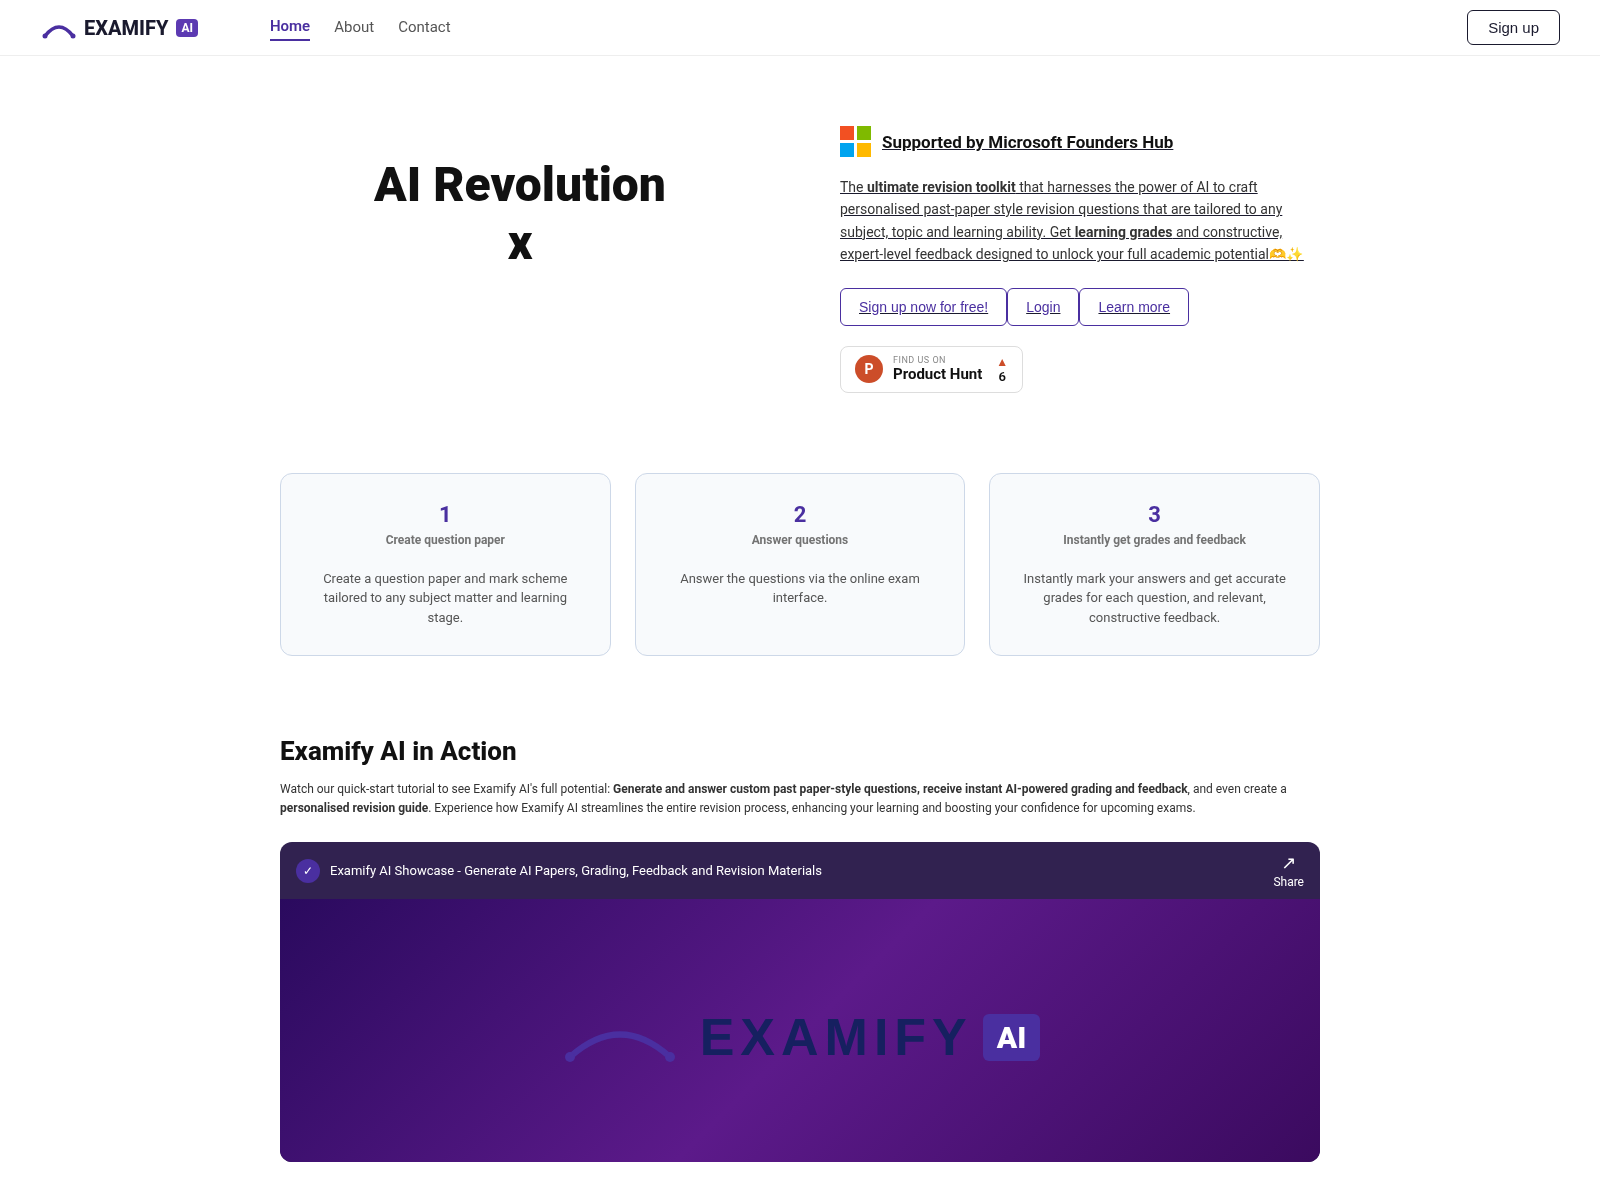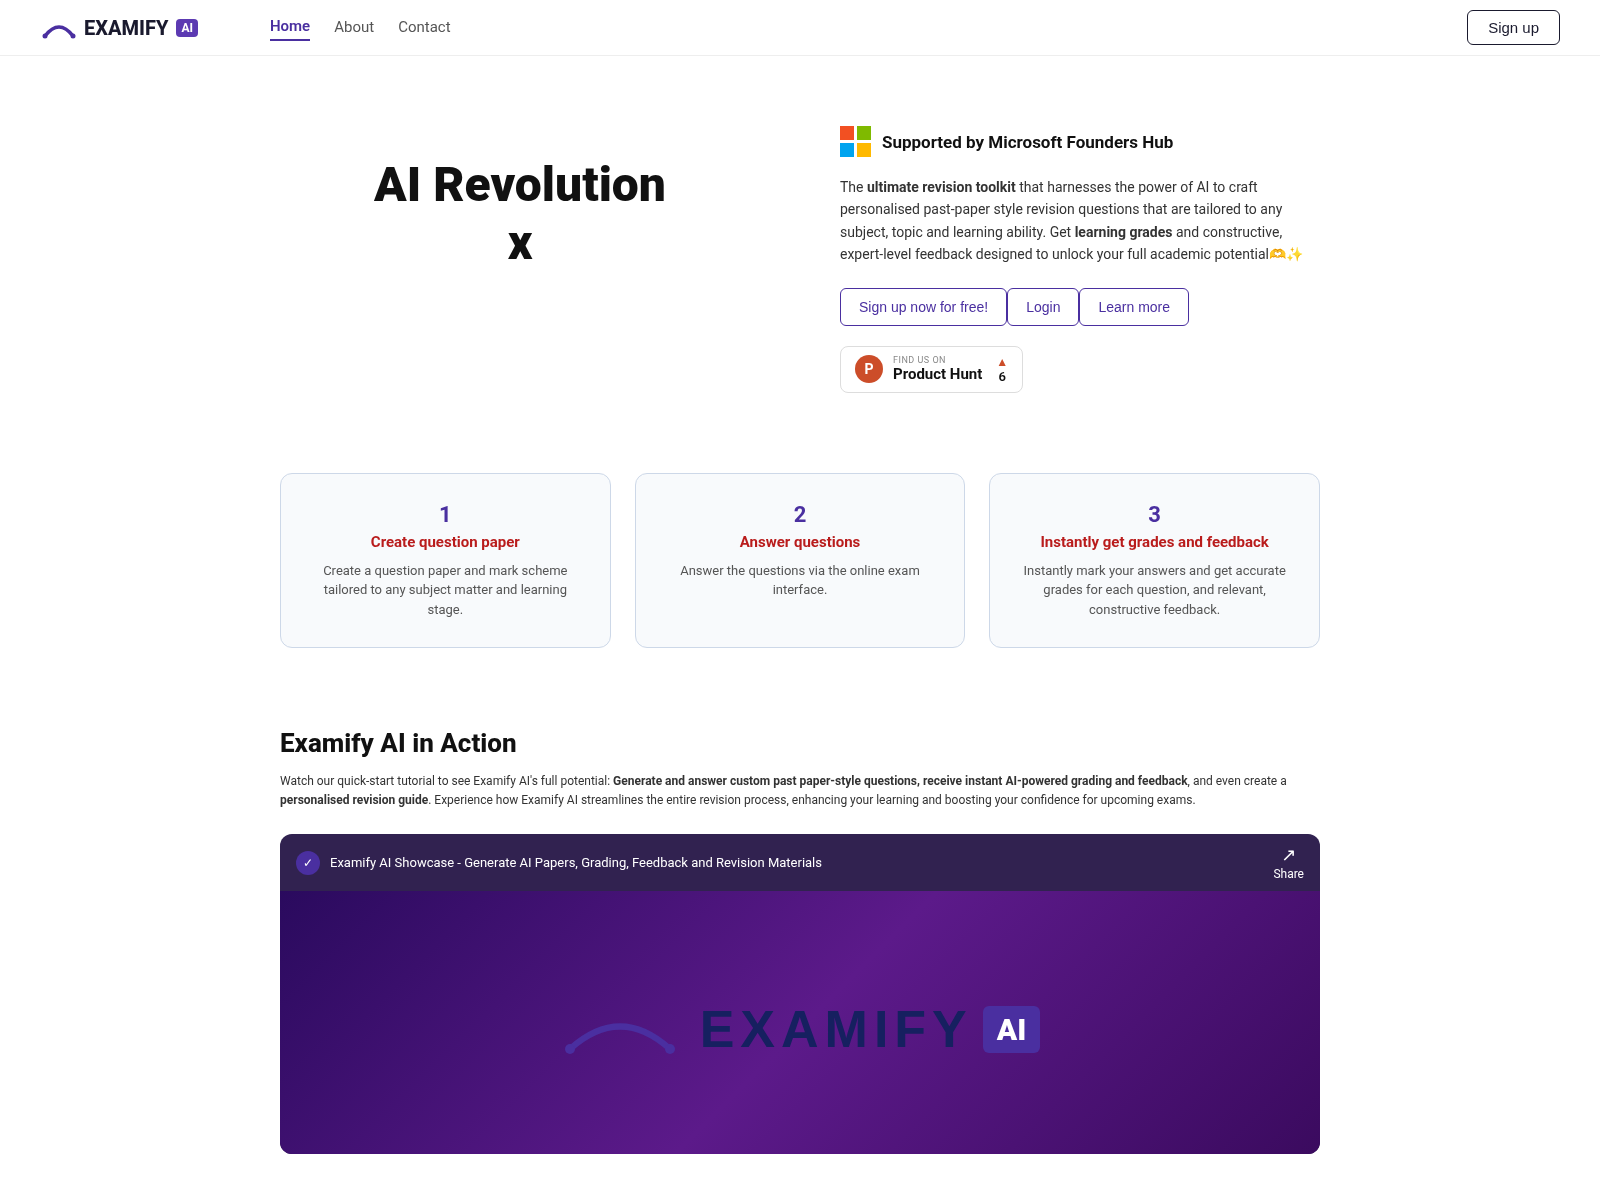--- a/index.html
+++ b/index.html
@@ -46,7 +46,7 @@
       font-size: 48px; font-weight: 900; line-height: 1.2; text-align: center;
       color: #111;
     }
-    .hero-right { flex: 1; padding-top: 10px; }
+    .hero-right { flex: 1; padding-top: 10px; text-decoration: underline; }
 
     
     .ms-badge {

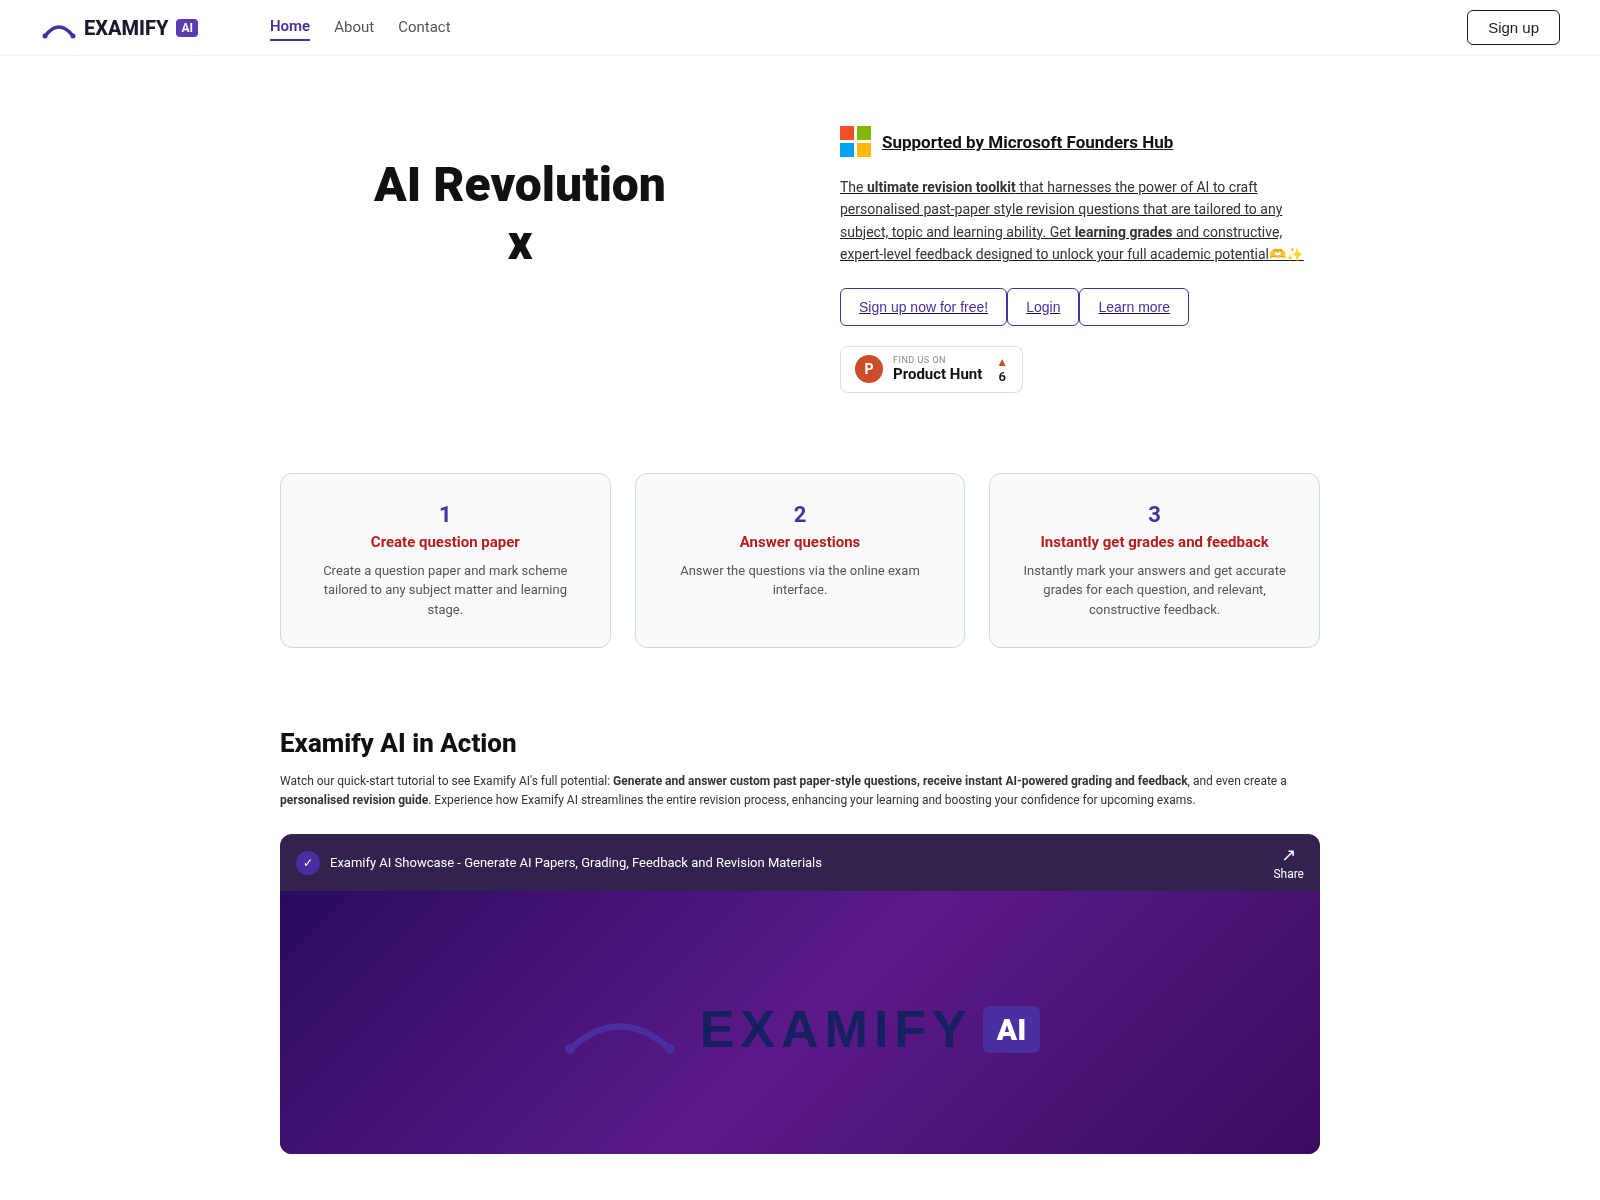--- a/index.html
+++ b/index.html
@@ -109,7 +109,7 @@
       text-align: center; background: #f8fafc;
     }
     .step-num { font-size: 22px; font-weight: 700; color: #4a2fa0; margin-bottom: 6px; }
-    .step-title { font-size: 15px; font-weight: 700; color: #b91c1c; margin-bottom: 10px; }
+    .step-title { font-size: 12px; font-weight: 700; color: #737373; margin-bottom: 22px; }
     .step-desc { font-size: 13px; color: #555; line-height: 1.5; }
 
     

